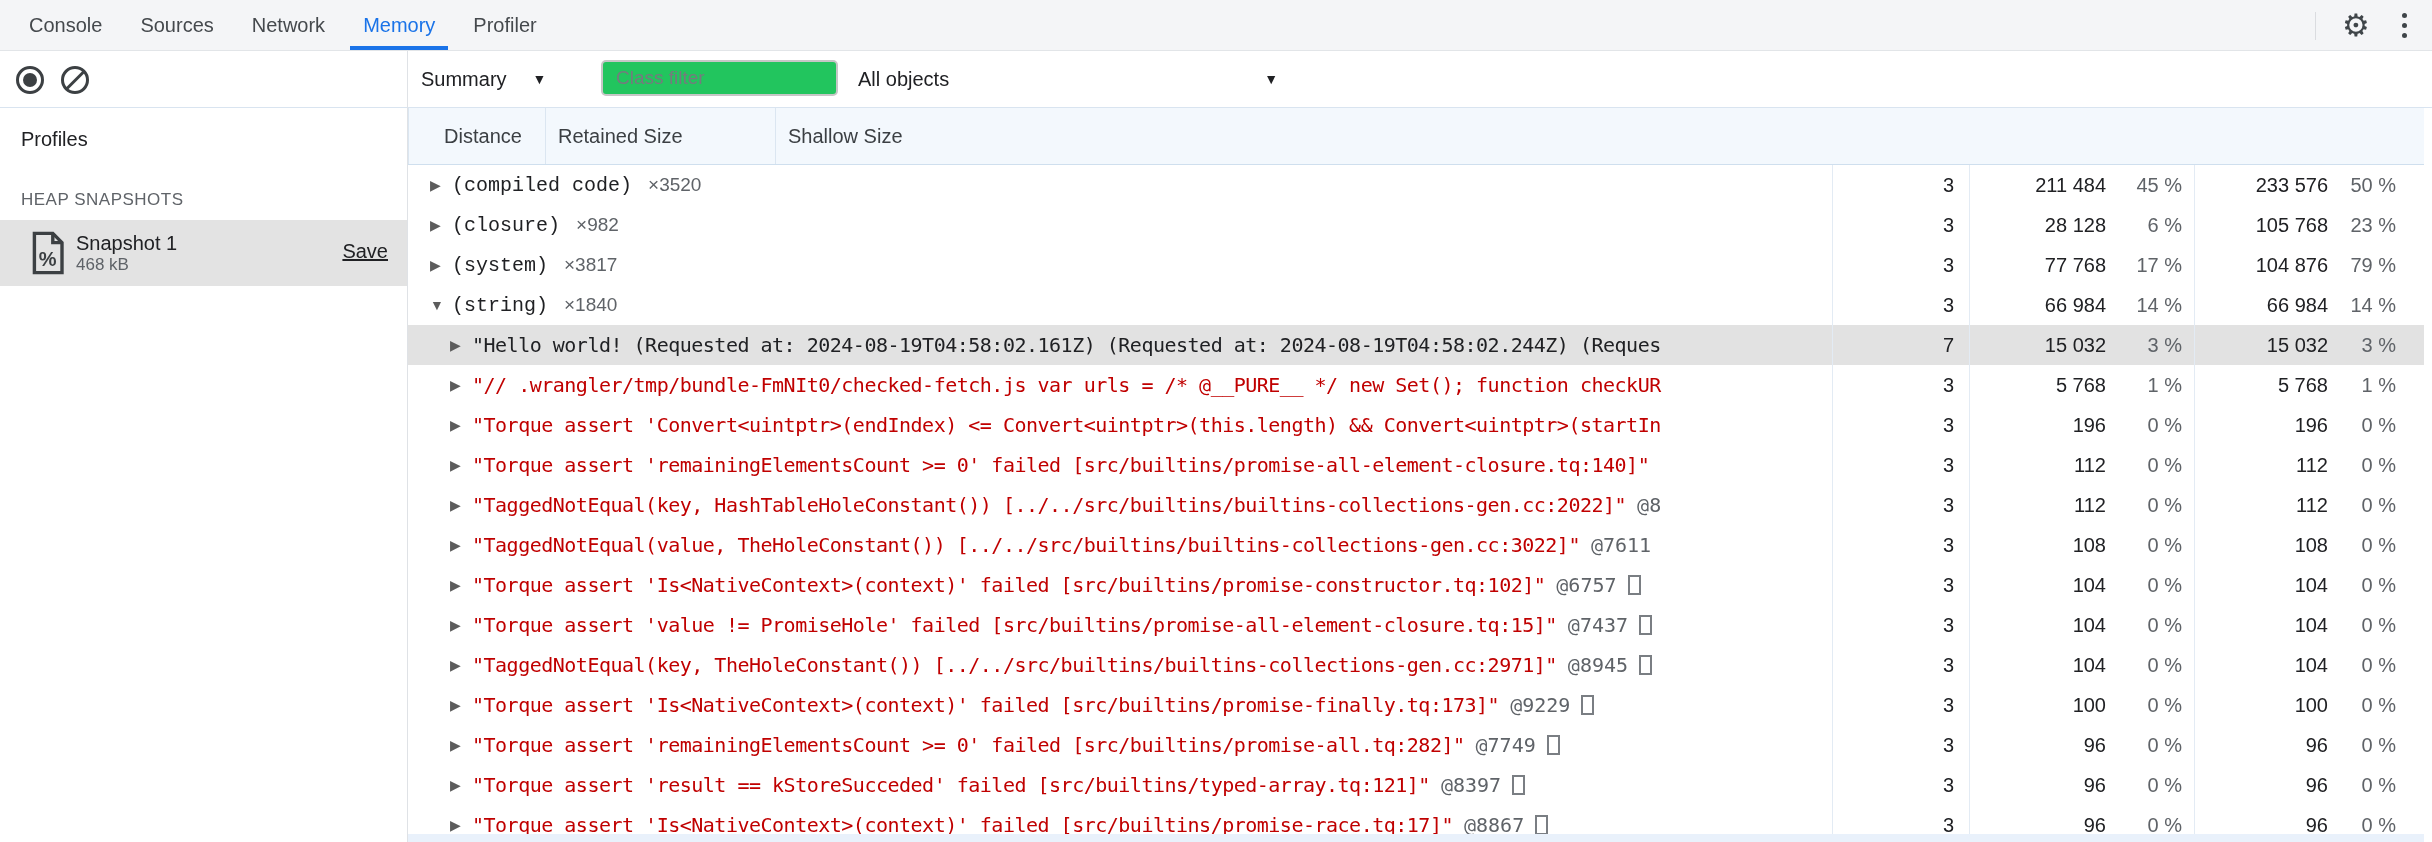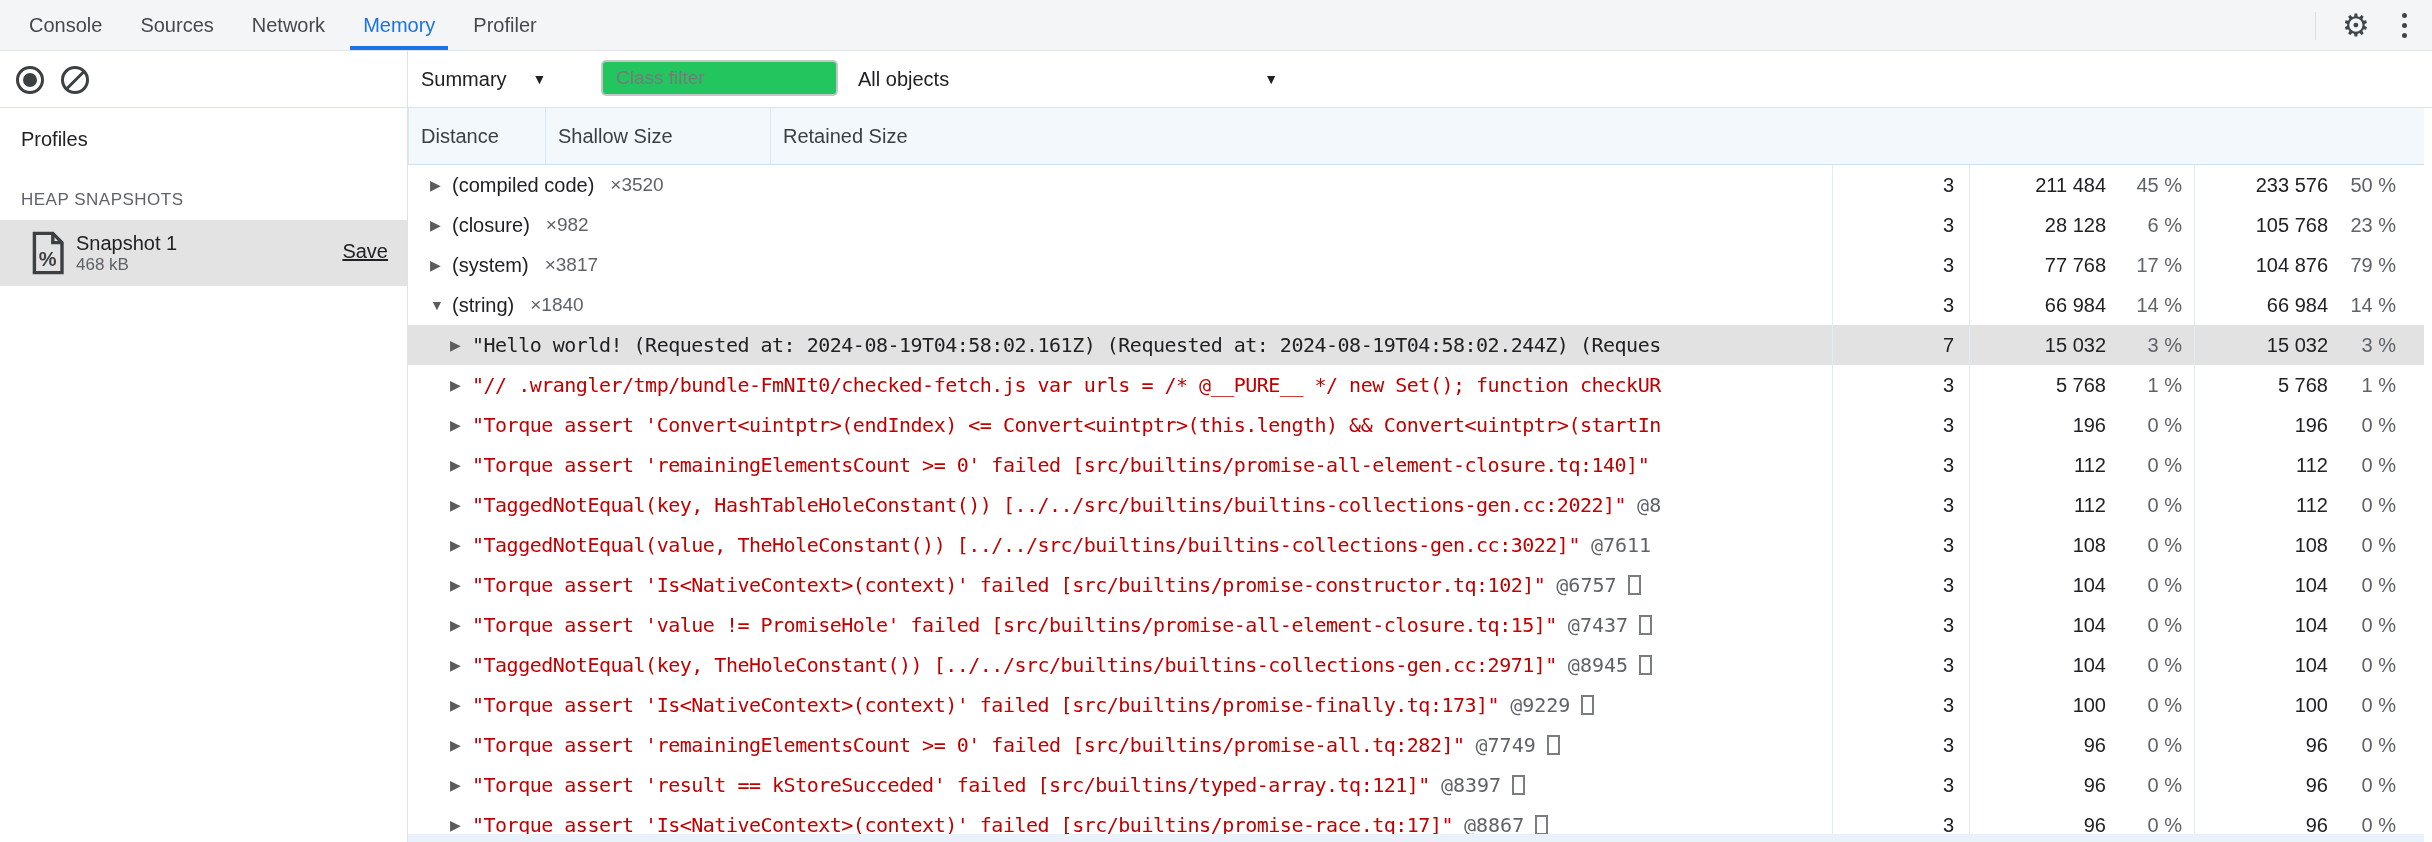--- a/index.html
+++ b/index.html
@@ -62,7 +62,7 @@
   .grid-header .cell { display:flex; align-items:center; font-size:20px; color:#3b3f43; }
   .cell { height:100%; overflow:hidden; white-space:nowrap; }
   .c-ctor { width:1424px; padding-left:12px; }
-  .c-dist { width:137px; border-left:1px solid #e3ebf4; }
+  .c-dist { width:137px; border-left:1px solid #e3ebf4;justify-content:center; }
   .c-shallow { width:225px; border-left:1px solid #e3ebf4; }
   .c-retained { width:230px; border-left:1px solid #e3ebf4; }
   .grid-header .c-dist, .grid-header .c-shallow, .grid-header .c-retained { padding-left:12px; border-left:1px solid #dbe6f1; }

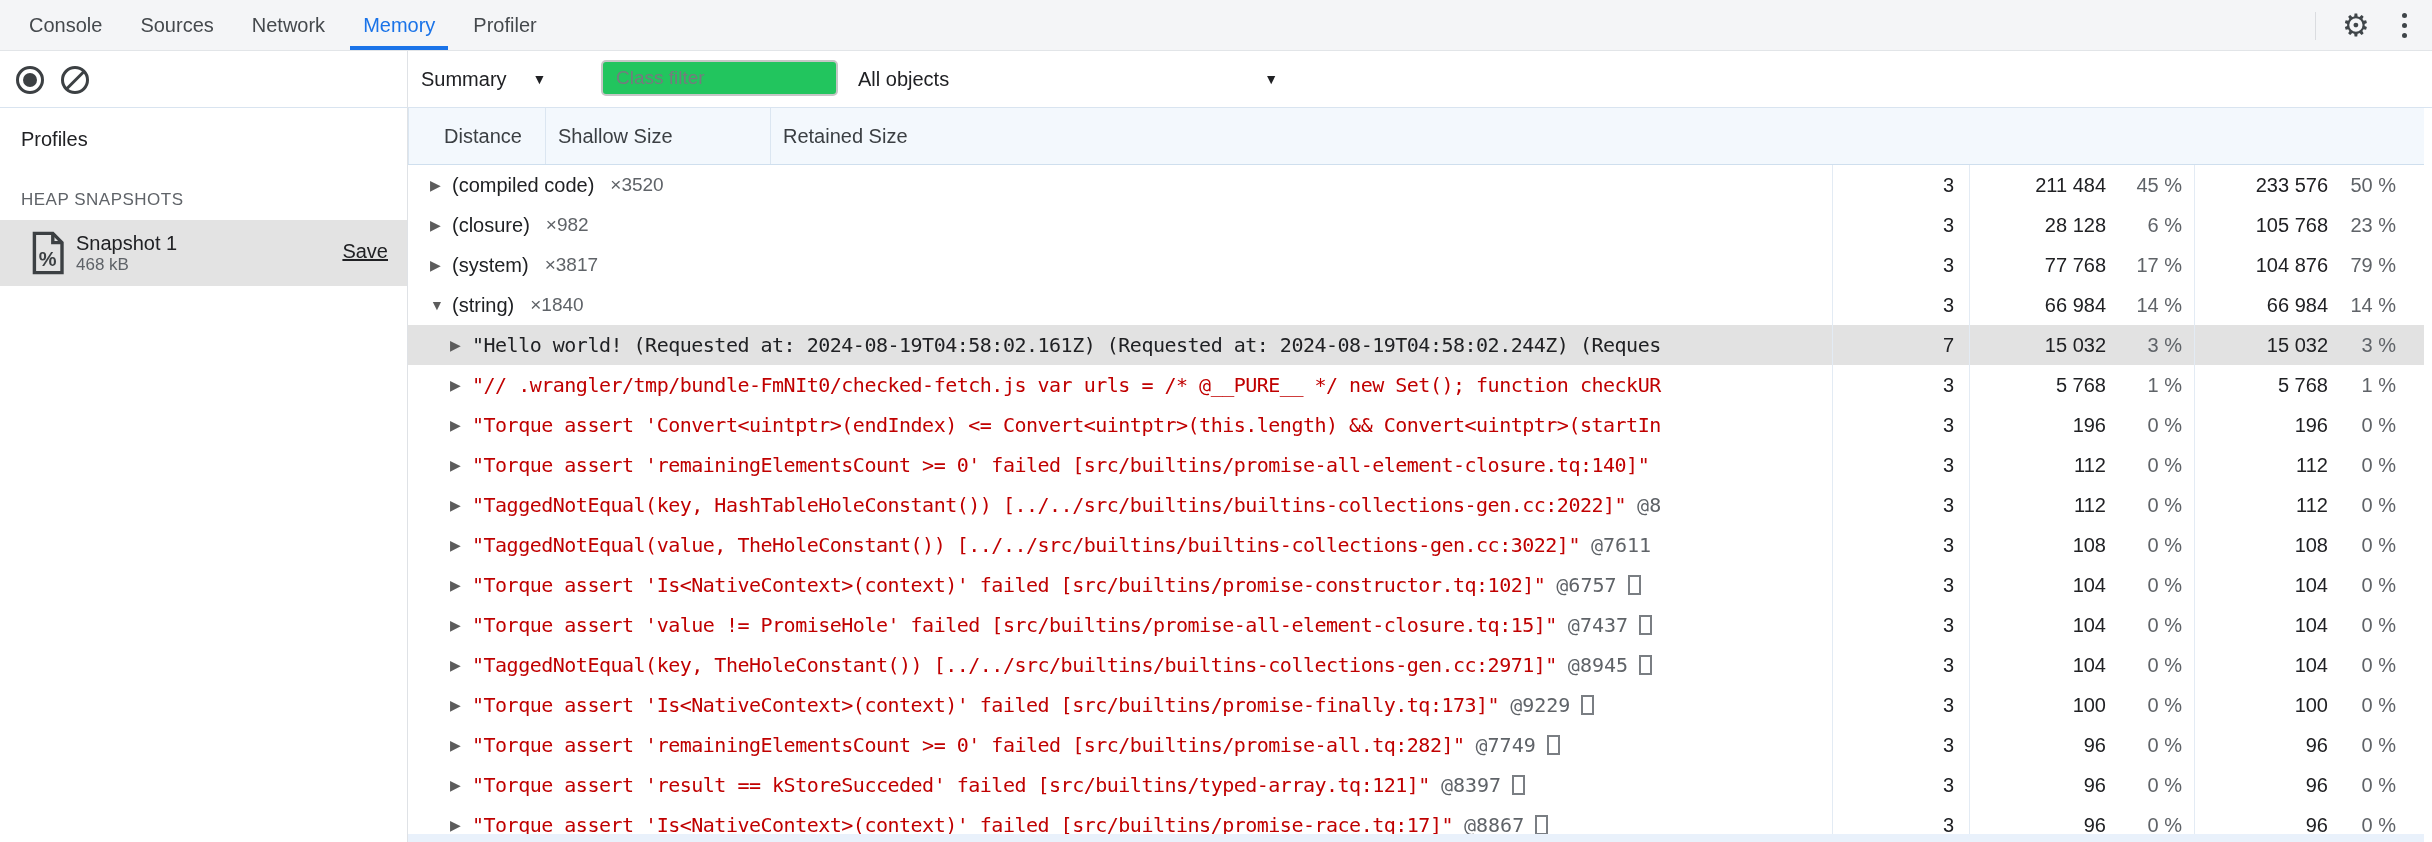--- a/index.html
+++ b/index.html
@@ -154,11 +154,11 @@
       <div class="cell c-dist">
         <span>Distance</span>
         </div>
+      <div class="cell c-retained">
+        <span>Retained Size</span>
+        </div>
       <div class="cell c-shallow">
         <span>Shallow Size</span>
-        </div>
-      <div class="cell c-retained">
-        <span>Retained Size</span>
         </div>
     </div>
     <div class="grid-body">

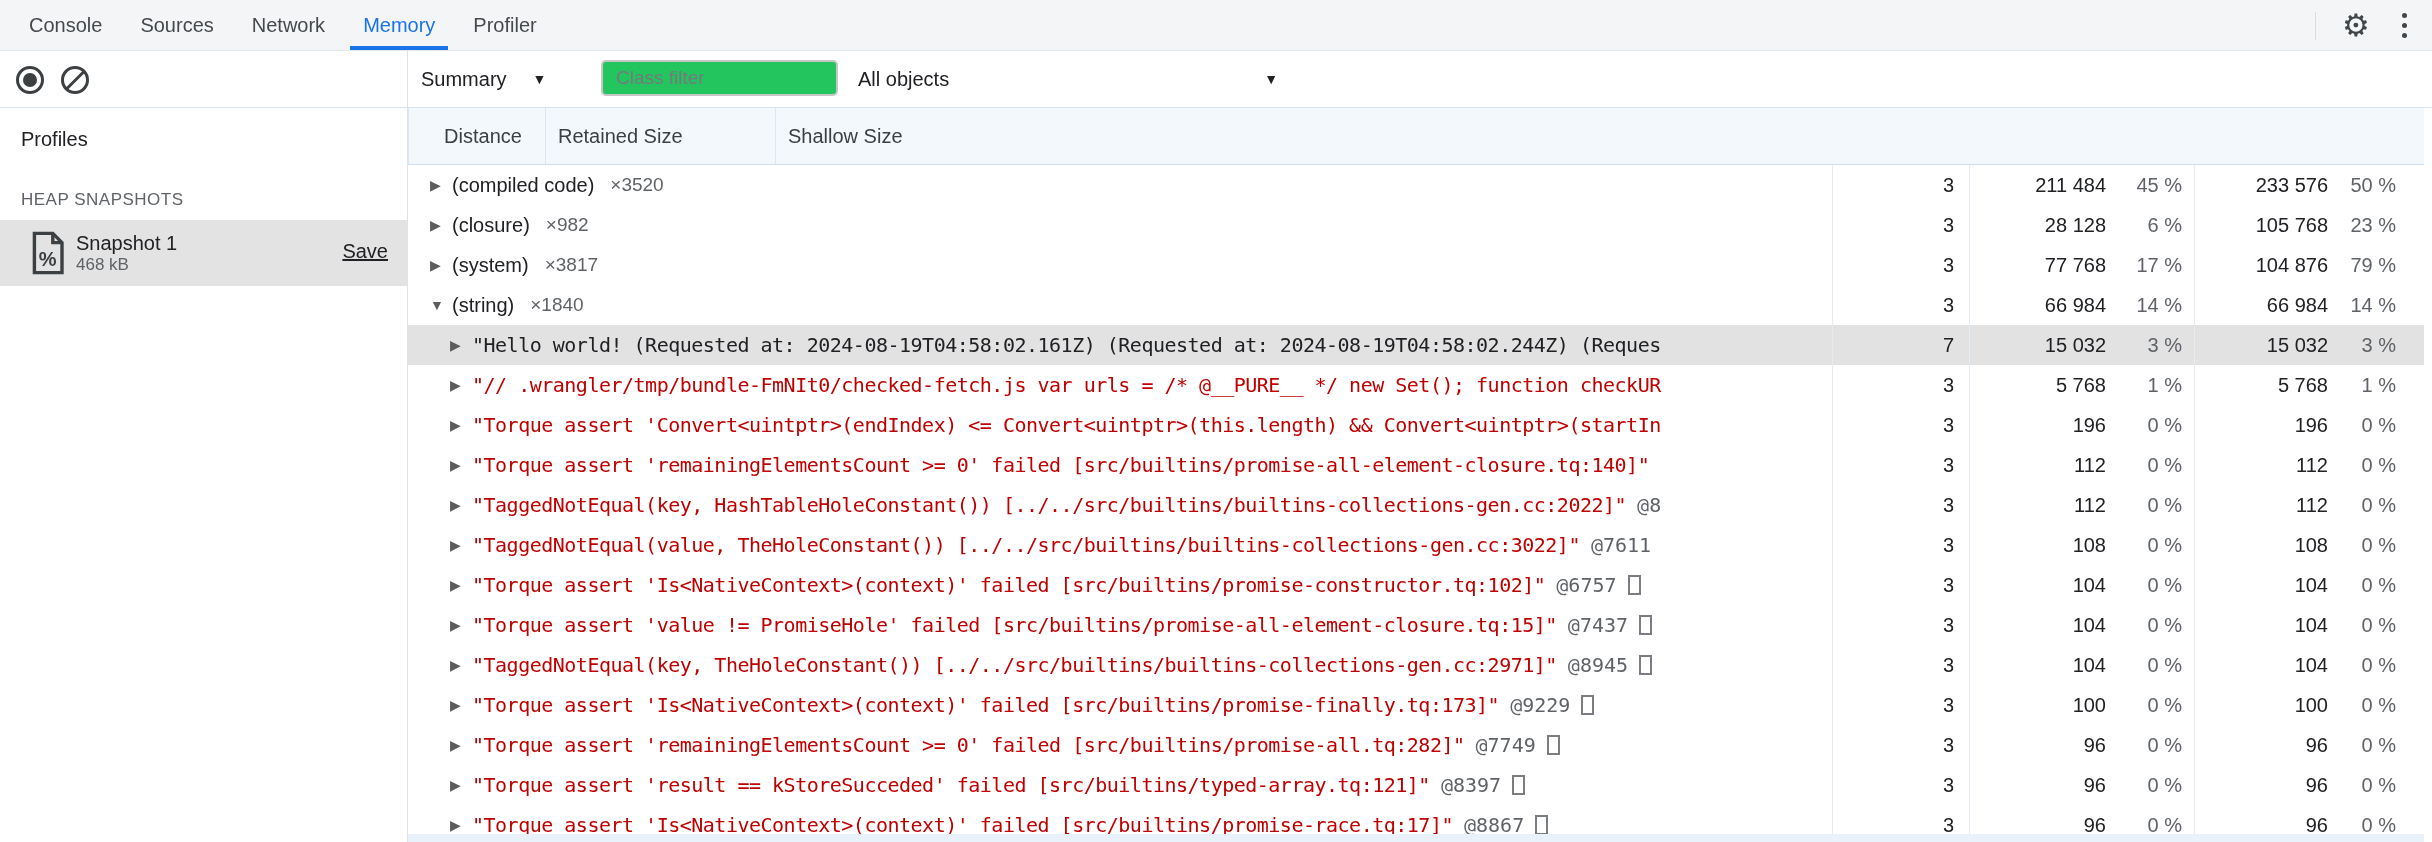--- a/index.html
+++ b/index.html
@@ -79,7 +79,7 @@
 
   .tri { width:22px; flex:0 0 auto; font-size:14px; color:#5c5c5c; margin-left:10px; }
   .tri.ind { margin-left:30px; }
-  .glabel { font-size:20px; color:#202124; }
+  .glabel { font-size:20px; color:#202124;font-family:Liberation Mono, monospace; }
   .gcount { font-size:19px; color:#5f6368; margin-left:16px; }
   .mono { font-family:"DejaVu Sans Mono", monospace; font-size:20px; letter-spacing:-0.5px; }
   .mono.red { color:#c00000; }

